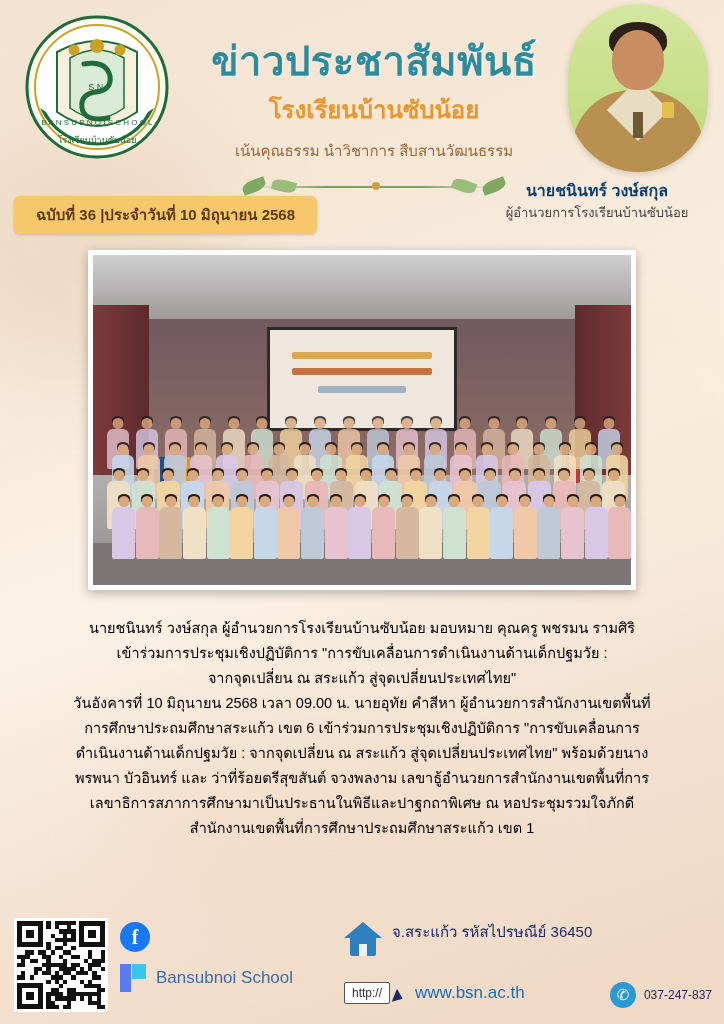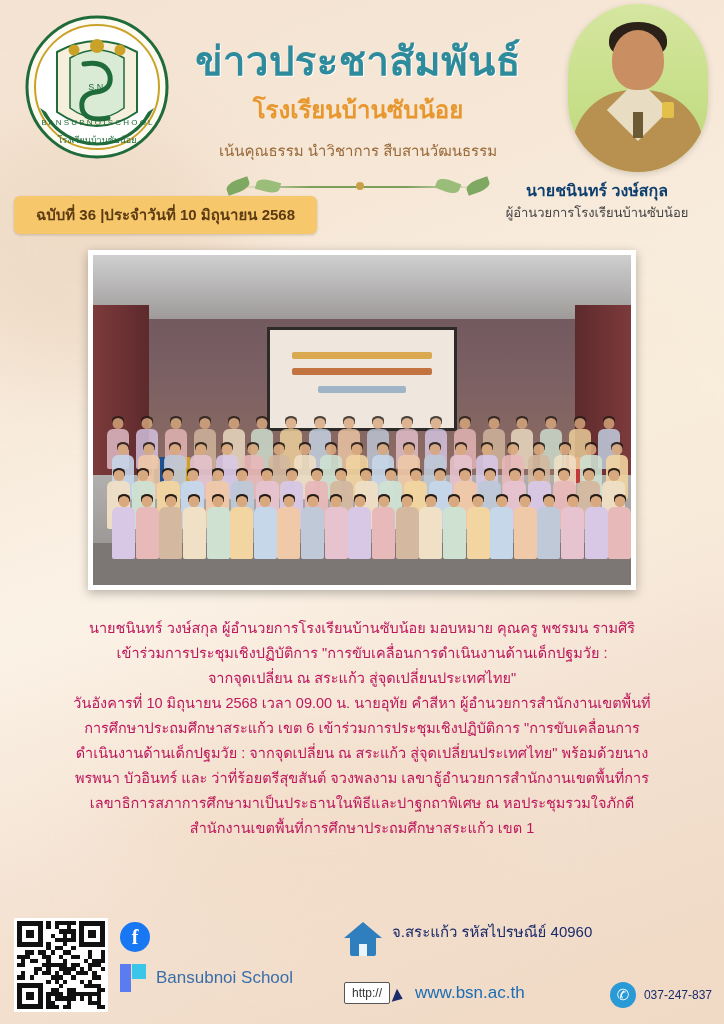--- a/index.html
+++ b/index.html
@@ -31,7 +31,7 @@
   .logo svg { display: block; }
 
   .title-wrap {
-    position: absolute; left: 168px; top: 38px; width: 380px; text-align: center;
+    position: absolute; left: 184px; top: 38px; width: 380px; text-align: center;
   }
   .main-title {
     font-size: 40px; font-weight: bold; color: #2e8b9c;

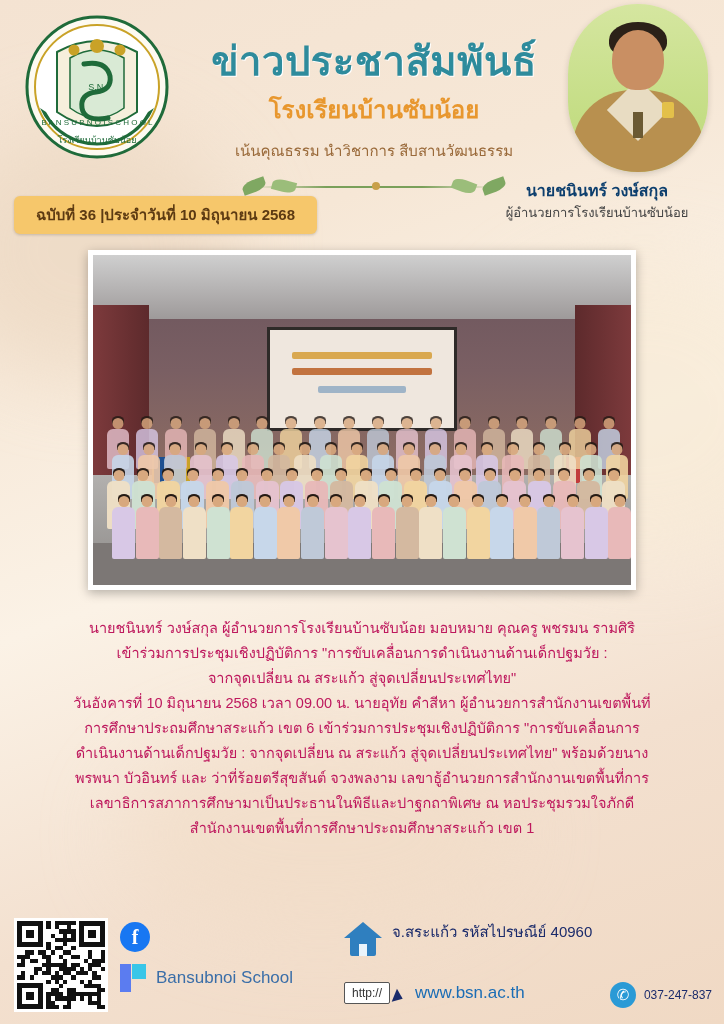--- a/index.html
+++ b/index.html
@@ -131,7 +131,7 @@
   
   .body-text {
     position: absolute; left: 28px; right: 28px; top: 616px;
-    text-align: center; color: #be185d;
+    text-align: center; color: #000000;
     font-size: 14.5px; line-height: 1.72; z-index: 3;
   }
   .body-text p { margin-bottom: 0; }

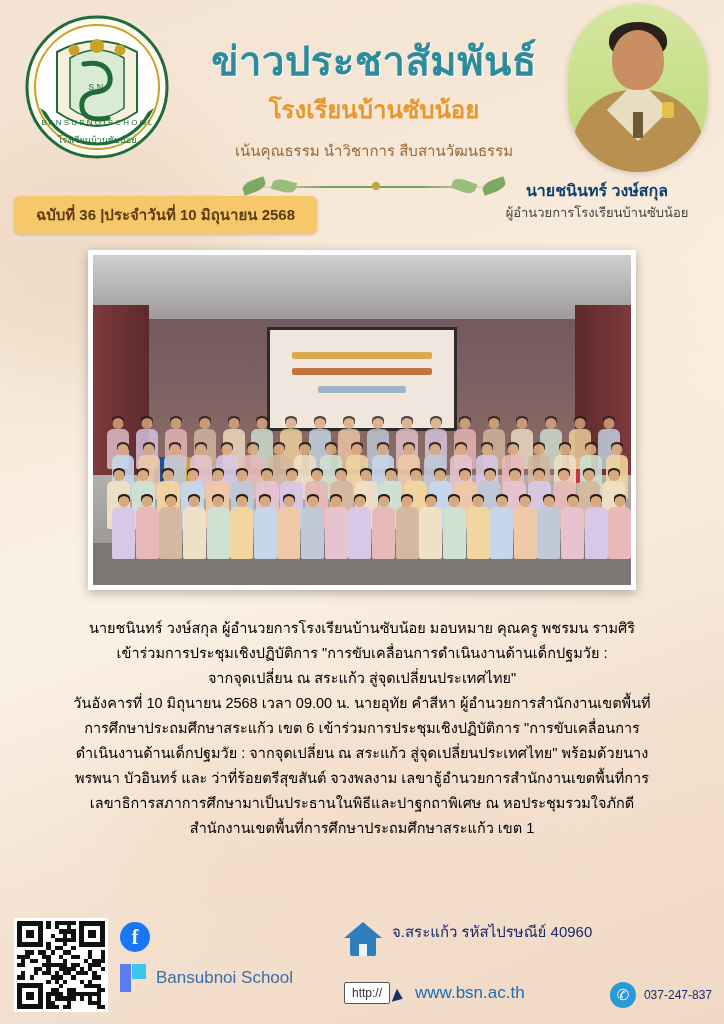--- a/index.html
+++ b/index.html
@@ -774,7 +774,7 @@
       <div class="door"></div>
   </div>
   <div class="addr">
-    <div>จ.สระแก้ว รหัสไปรษณีย์ 40960</div>
+    <div>จ.สระแก้ว รหัสไปรษณีย์ 36450</div>
   </div>
 
   <div class="url-row">

